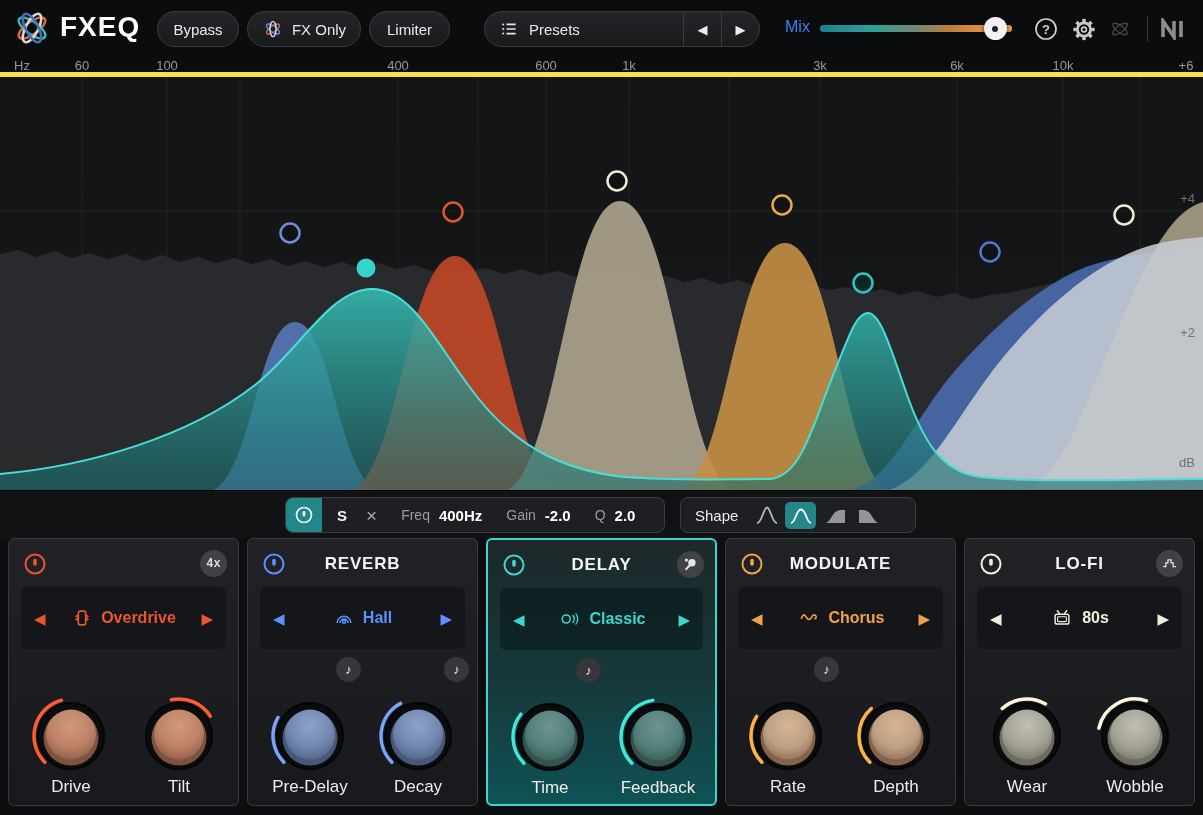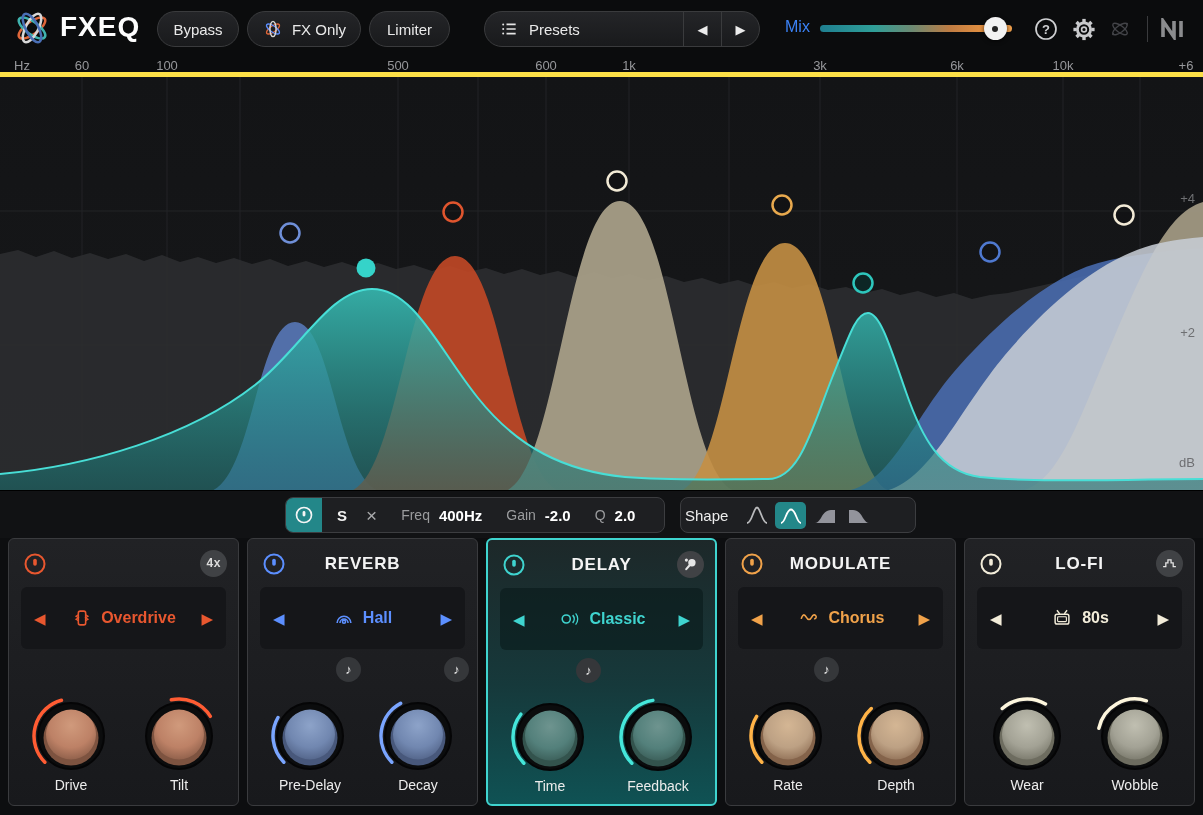--- a/index.html
+++ b/index.html
@@ -170,7 +170,7 @@
       <span class="tick" style="left:22px">Hz</span>
       <span class="tick" style="left:82px">60</span>
       <span class="tick" style="left:167px">100</span>
-      <span class="tick" style="left:398px">500</span>
+      <span class="tick" style="left:398px">400</span>
       <span class="tick" style="left:546px">600</span>
       <span class="tick" style="left:629px">1k</span>
       <span class="tick" style="left:820px">3k</span>

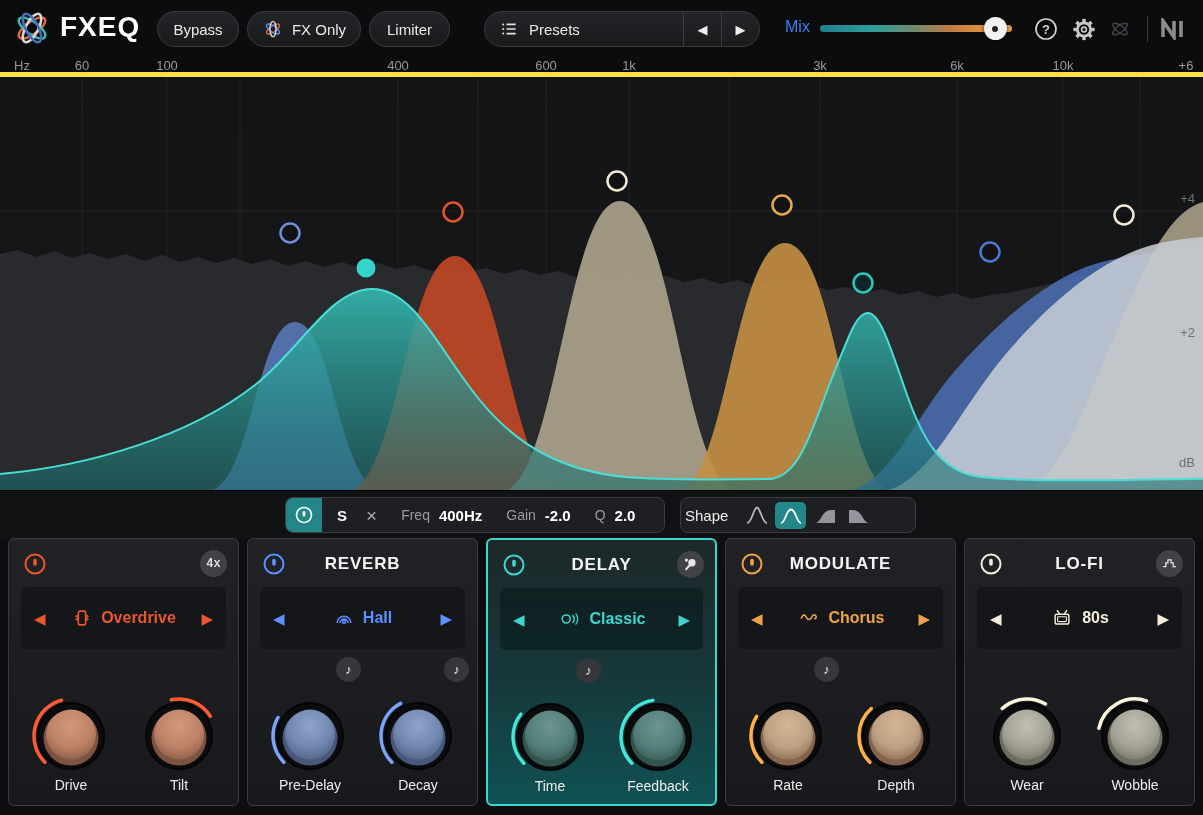--- a/index.html
+++ b/index.html
@@ -39,7 +39,7 @@
   .bbox{position:absolute;top:6px;height:36px;background:#1e1f22;border:1px solid #3c3d40;border-radius:8px;
         box-sizing:border-box;display:flex;align-items:center;}
   .bbox1{left:285px;width:380px;}
-  .bbox2{left:680px;width:236px;padding-left:4px;}
+  .bbox2{left:680px;width:236px;padding-left:14px;}
   .bb-power{width:36px;height:34px;background:#238789;border-radius:7px 0 0 7px;display:flex;align-items:center;justify-content:center;}
   .bb-solo{margin-left:15px;color:#f2f2f2;font-size:15px;font-weight:bold;}
   .bb-x{margin-left:19px;color:#a9aaac;font-size:19px;line-height:1;}

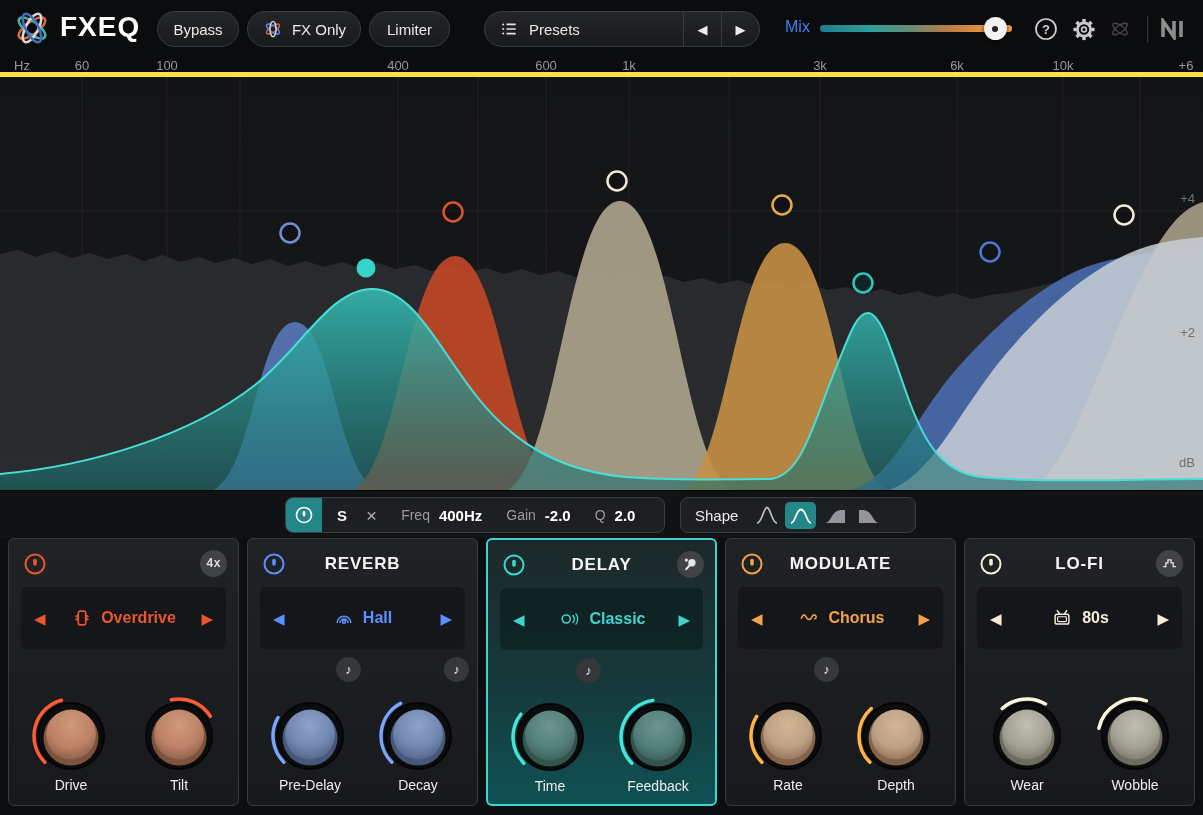--- a/index.html
+++ b/index.html
@@ -64,7 +64,7 @@
   .sel-arrow{font-size:15px;line-height:1;}
   .sel-val{display:flex;align-items:center;gap:8px;font-size:16px;font-weight:bold;}
   .knob{position:absolute;width:86px;height:86px;}
-  .klabel{position:absolute;width:120px;text-align:center;font-size:14px;color:#ececec;}
+  .klabel{position:absolute;width:120px;text-align:center;font-size:17px;color:#ececec;}
   .notebadge{position:absolute;width:25px;height:25px;border-radius:50%;background:#35373a;color:#e9e9e9;
              display:flex;align-items:center;justify-content:center;font-size:13px;}
 </style>

